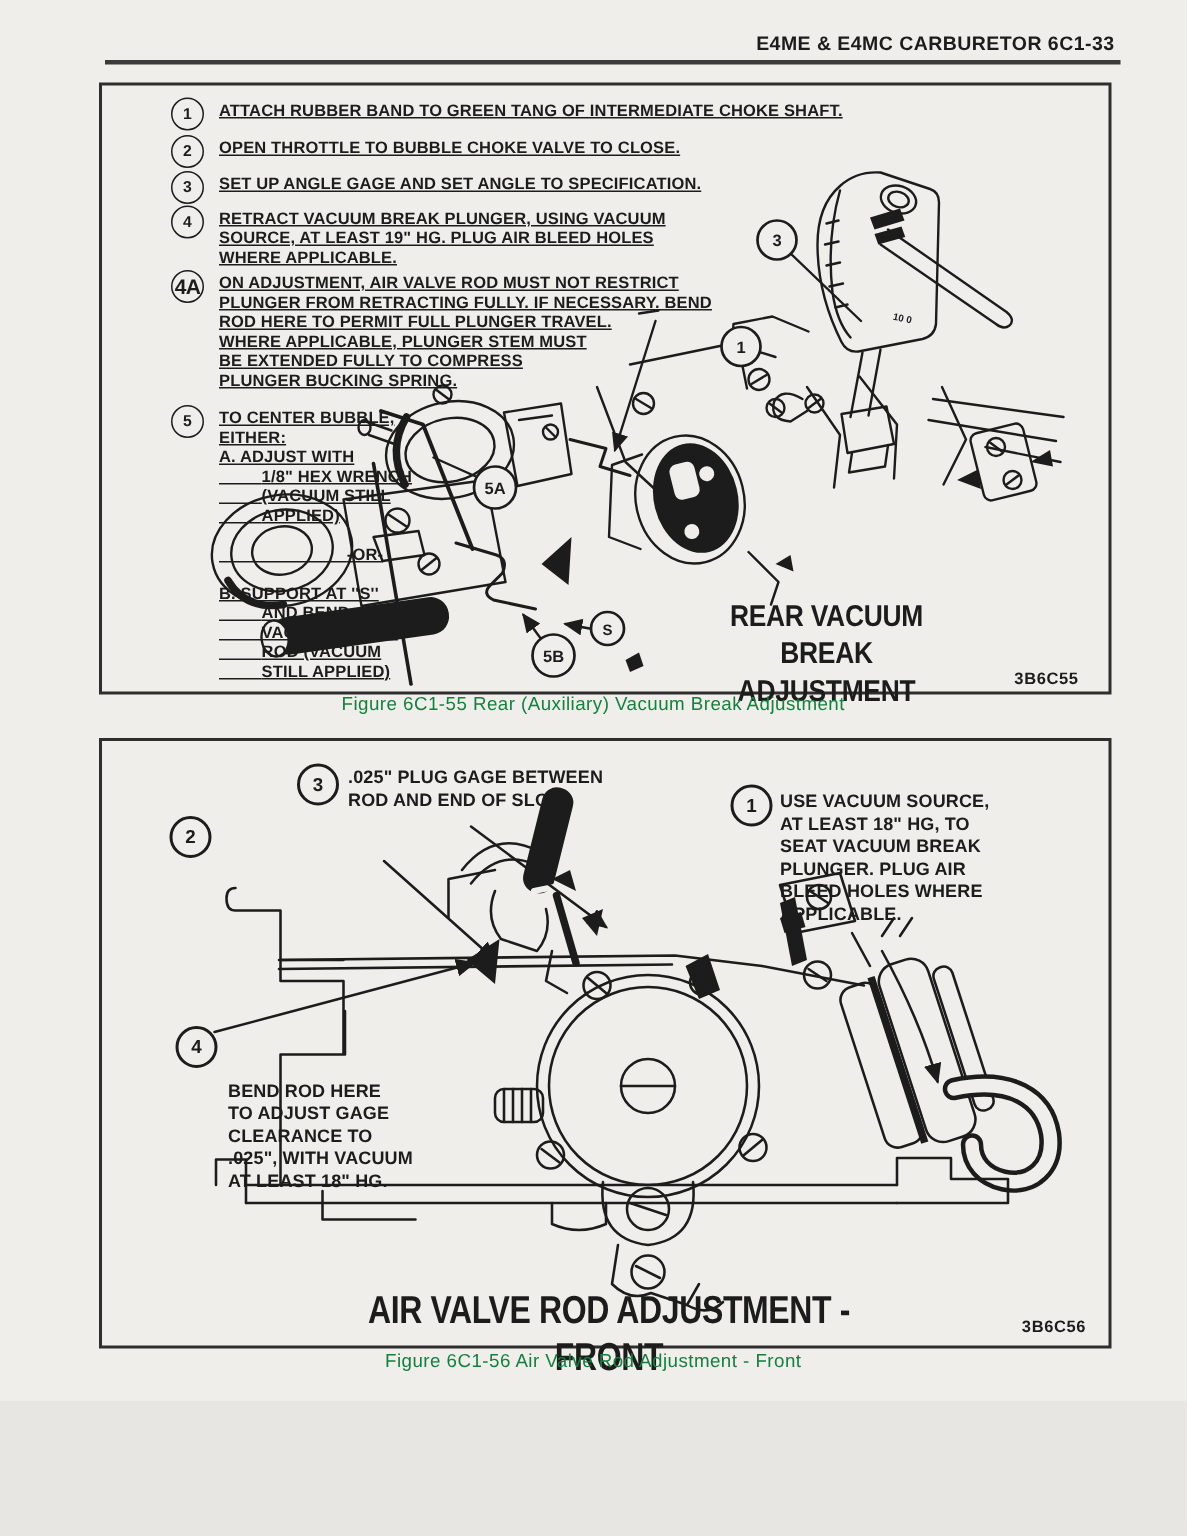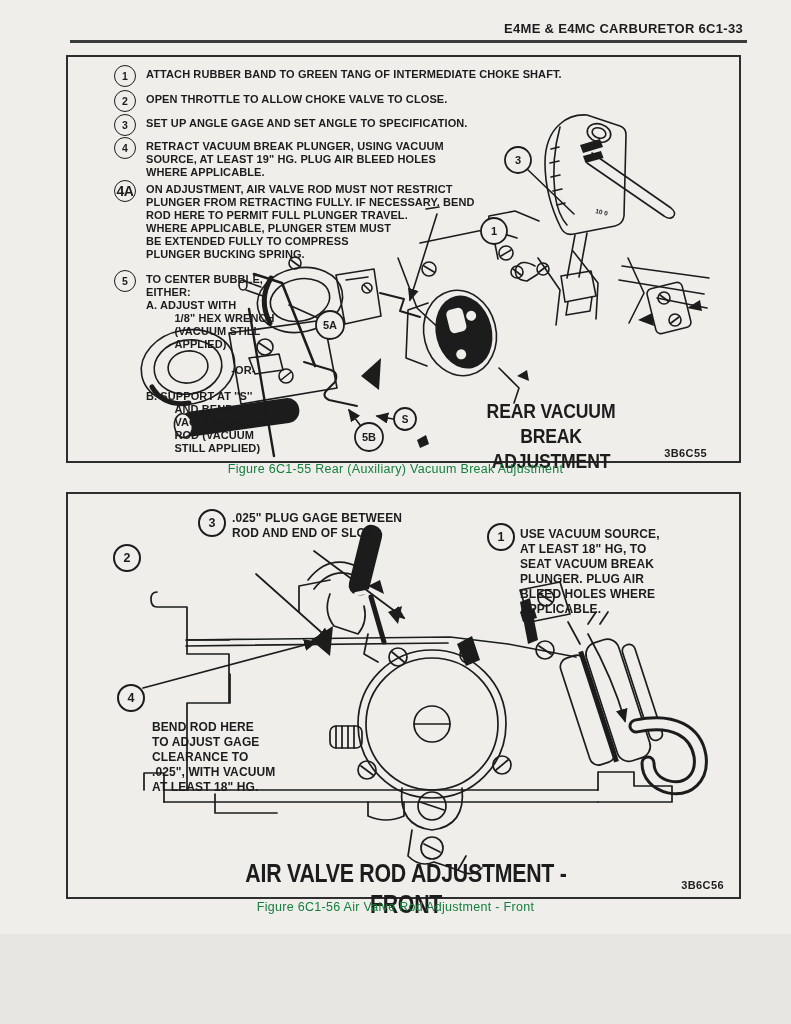--- a/index.html
+++ b/index.html
@@ -17,7 +17,7 @@
   .badge{flex:0 0 auto;width:20px;height:20px;border:1.8px solid #1c1c1c;border-radius:50%;
     display:flex;align-items:center;justify-content:center;font-size:10.5px;font-weight:700;margin-top:-3px;}
   .badge.small{font-size:14px;letter-spacing:-.5px;}
-  .step-text{font-size:11px;font-weight:700;line-height:13px;white-space:pre-wrap;letter-spacing:.1px;}
+  .step-text{font-size:11px;font-weight:700;line-height:13px;white-space:pre-wrap;letter-spacing:.1px;text-decoration:underline;}
   #s1{top:11px;} #s2{top:36px;} #s3{top:60px;} #s4{top:83px;} #s4a{top:126px;} #s5{top:216px;}
   .fig1-title{position:absolute;left:376px;top:342px;width:214px;text-align:center;
     font-size:20px;line-height:25px;font-weight:700;white-space:pre-line;

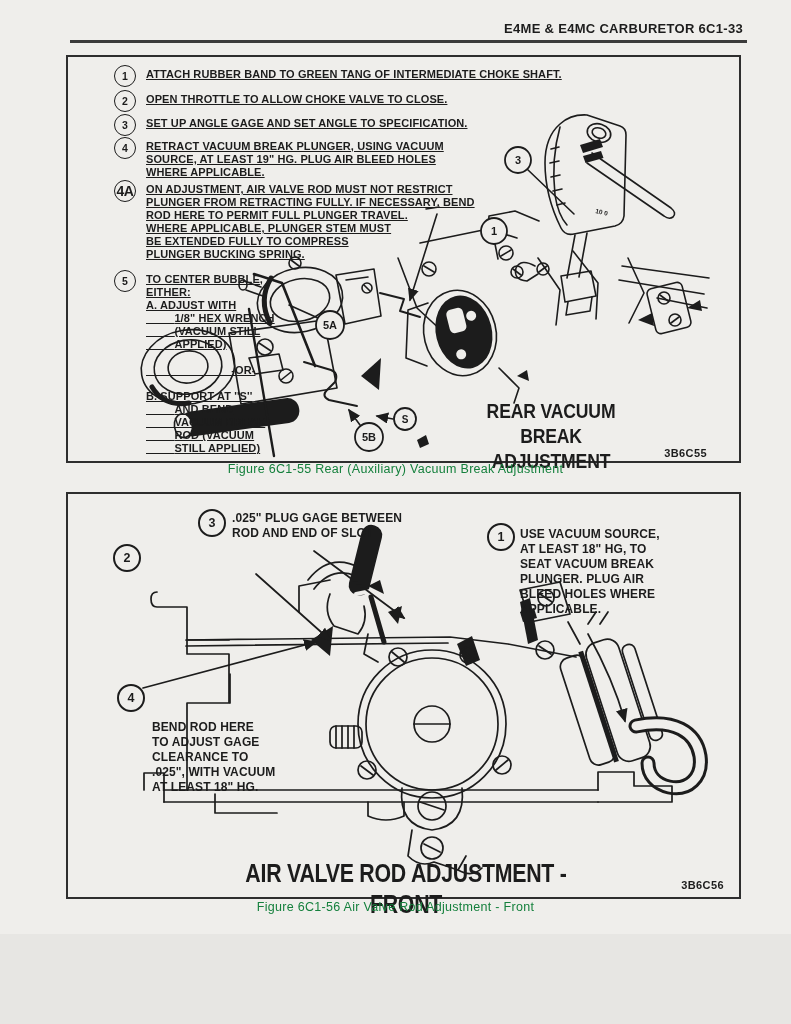--- a/index.html
+++ b/index.html
@@ -203,7 +203,7 @@
     </div>
     <div class="step" id="s2">
       <span class="badge">2</span>
-      <span class="step-text">OPEN THROTTLE TO ALLOW CHOKE VALVE TO CLOSE.</span>
+      <span class="step-text">OPEN THROTTLE TO BUBBLE CHOKE VALVE TO CLOSE.</span>
     </div>
     <div class="step" id="s3">
       <span class="badge">3</span>

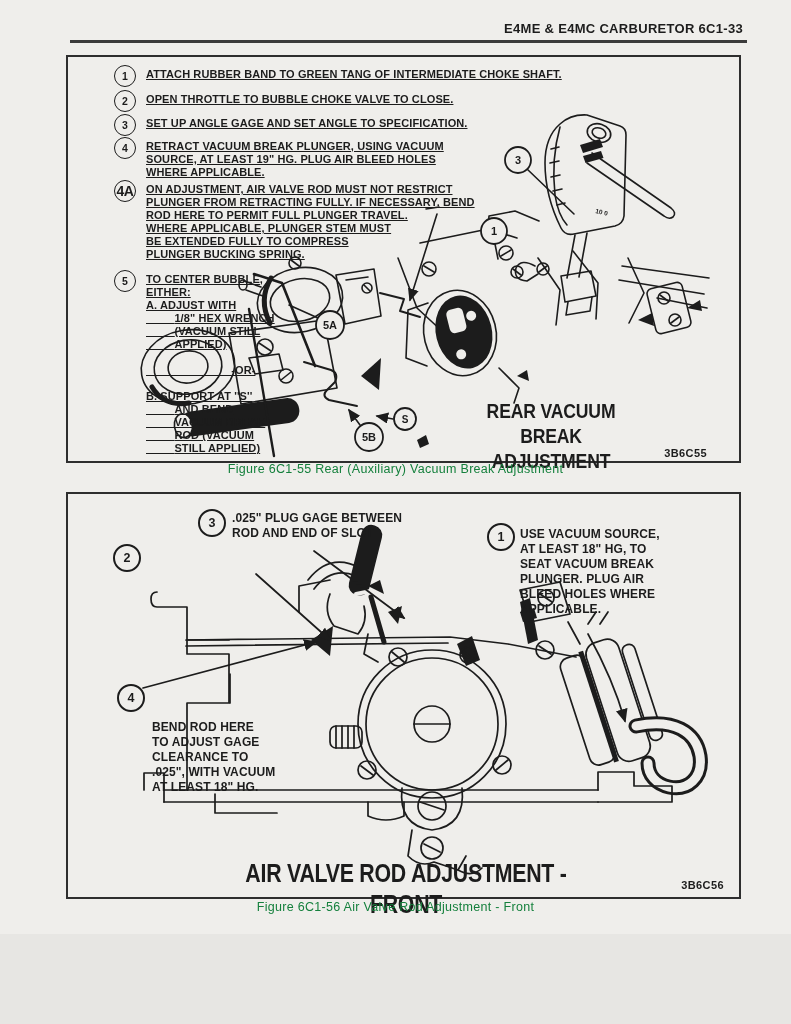--- a/index.html
+++ b/index.html
@@ -23,7 +23,7 @@
     font-size:20px;line-height:25px;font-weight:700;white-space:pre-line;
     transform:scaleX(.88);transform-origin:center top;letter-spacing:-.2px;}
   .fig-code{position:absolute;font-size:11px;font-weight:700;letter-spacing:.4px;}
-  #code1{right:32px;top:390px;}
+  #code1{right:20px;top:390px;}
   #code2{right:15px;top:385px;}
   .fig2-title{position:absolute;left:113px;top:364px;width:450px;text-align:center;
     font-size:26px;font-weight:700;transform:scaleX(.82);transform-origin:center top;letter-spacing:-.3px;}

